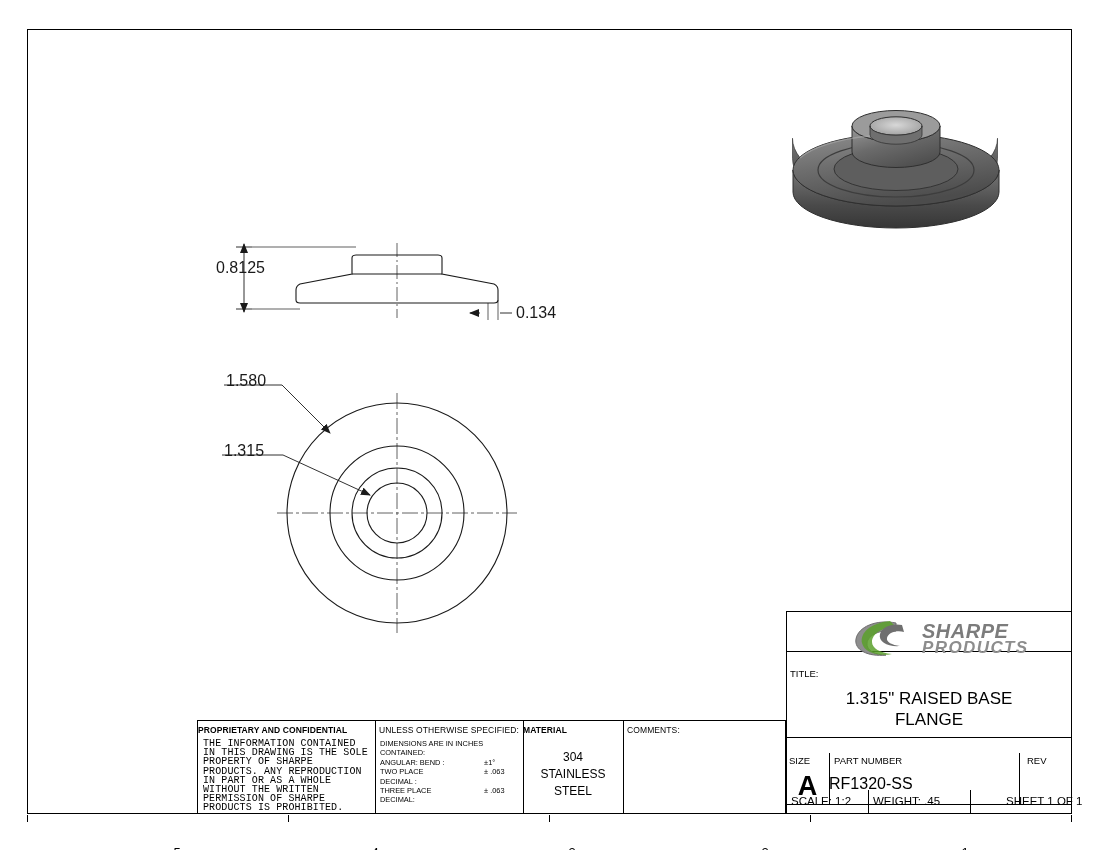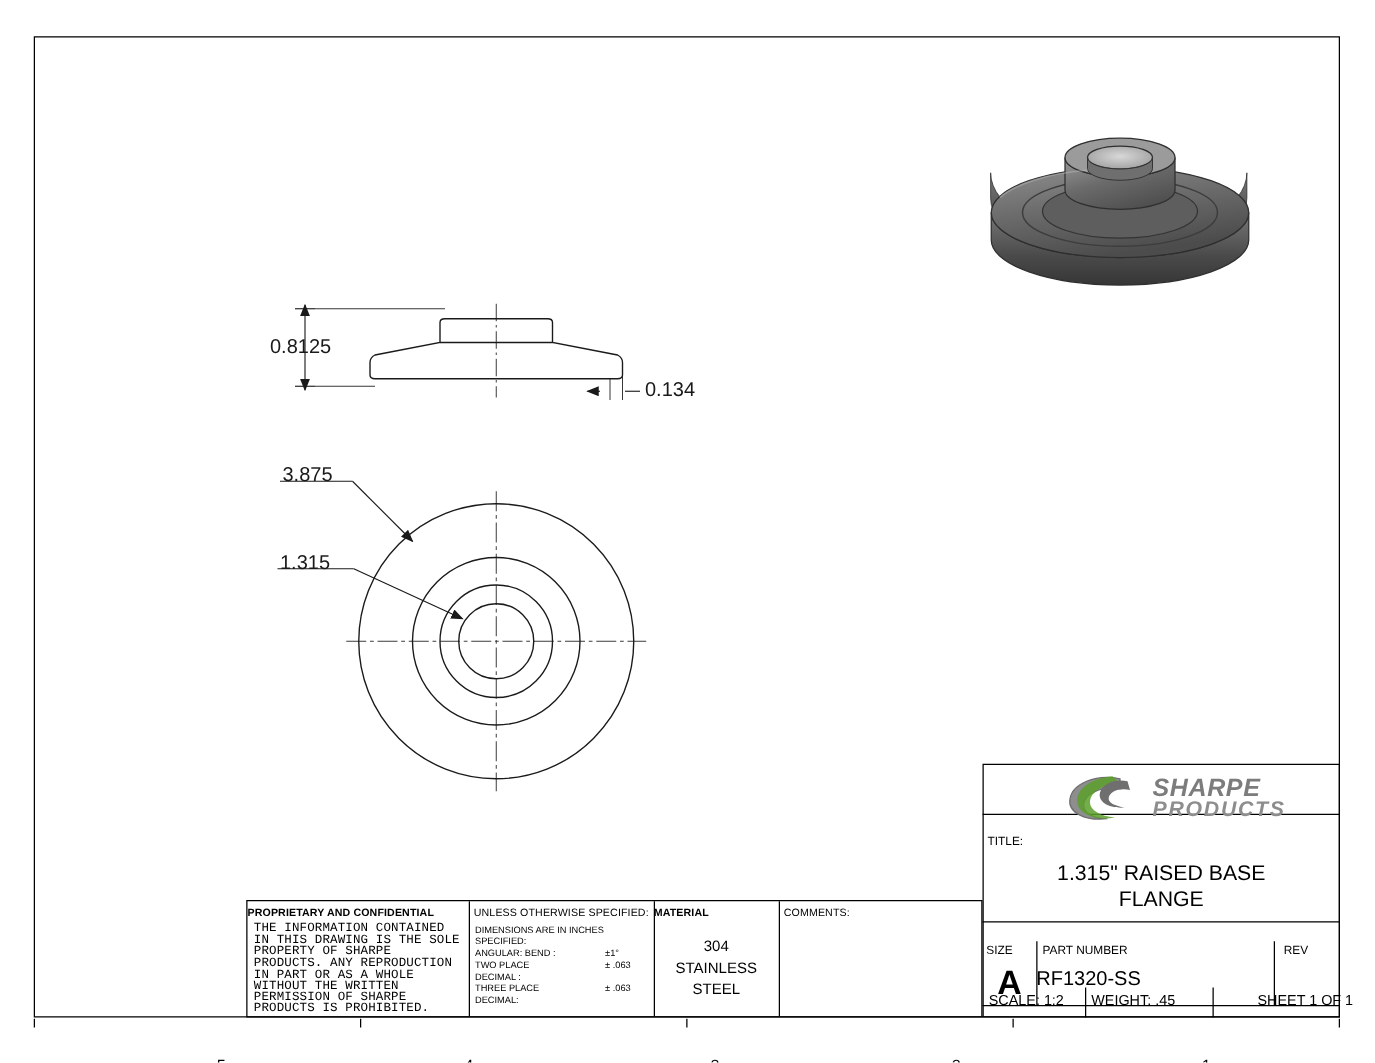--- a/index.html
+++ b/index.html
@@ -341,7 +341,7 @@
     </g>
   </svg>
 
-  <div class="dimtext" style="left:216px; top:269px;">0.8125</div>
+  <div class="dimtext" style="left:216px; top:259px;">0.8125</div>
   <div class="dimtext" style="left:516px; top:304px;">0.134</div>
   <div class="dimtext" style="left:226px; top:372px;">3.875</div>
   <div class="dimtext" style="left:224px; top:442px;">1.315</div>

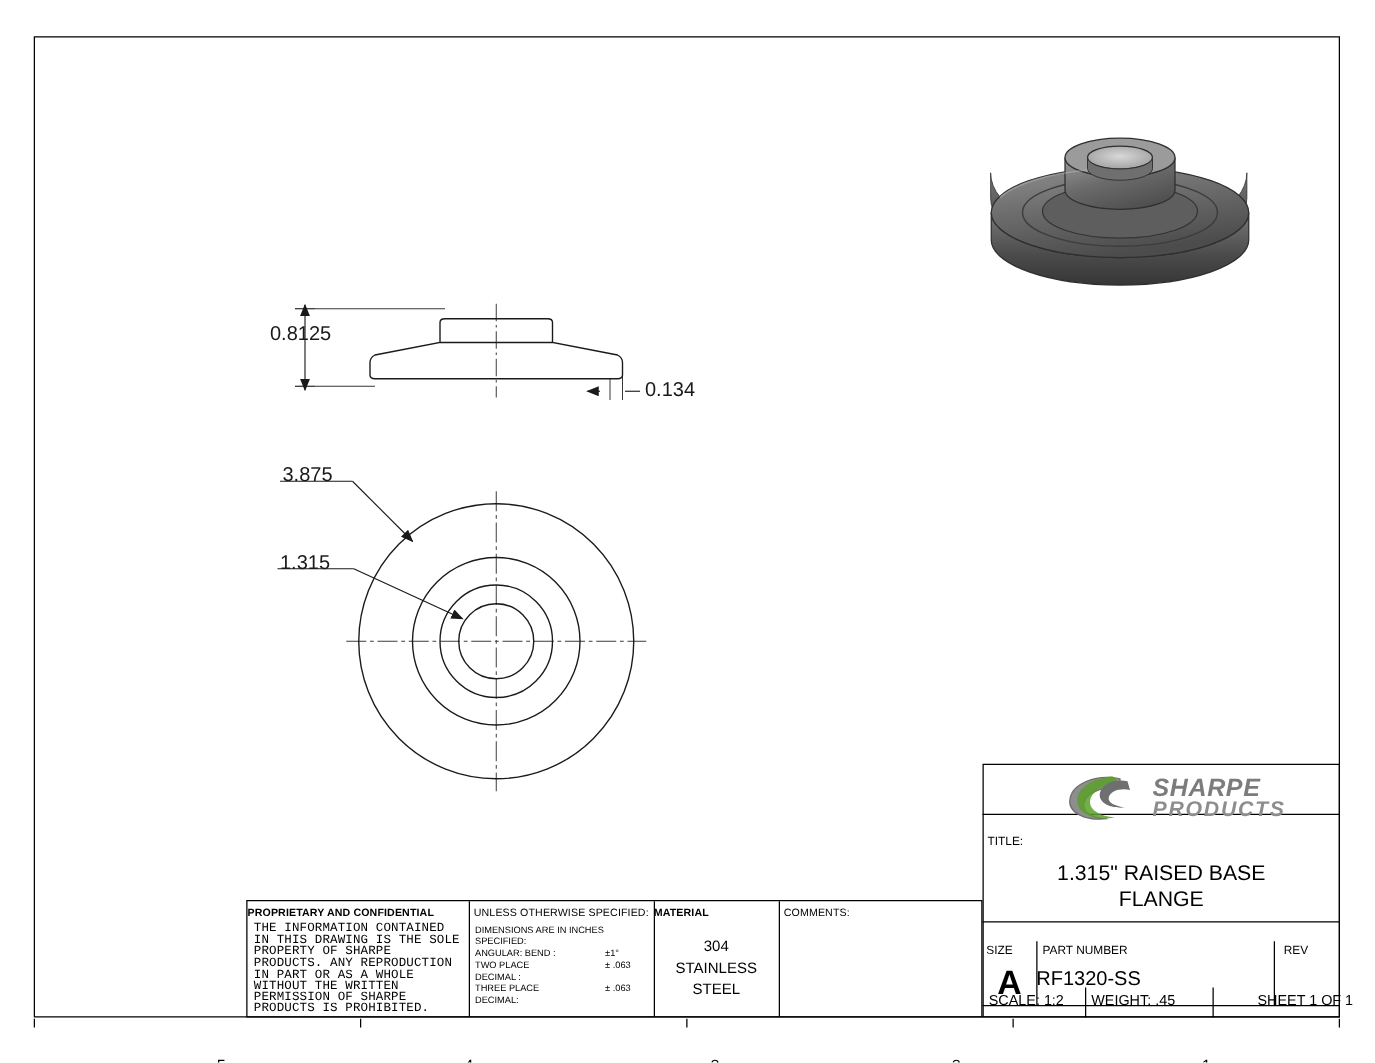--- a/index.html
+++ b/index.html
@@ -343,7 +343,7 @@
 
   <div class="dimtext" style="left:216px; top:259px;">0.8125</div>
   <div class="dimtext" style="left:516px; top:304px;">0.134</div>
-  <div class="dimtext" style="left:226px; top:372px;">3.875</div>
+  <div class="dimtext" style="left:226px; top:372px;">1.580</div>
   <div class="dimtext" style="left:224px; top:442px;">1.315</div>
 
   <div class="zone-marks">

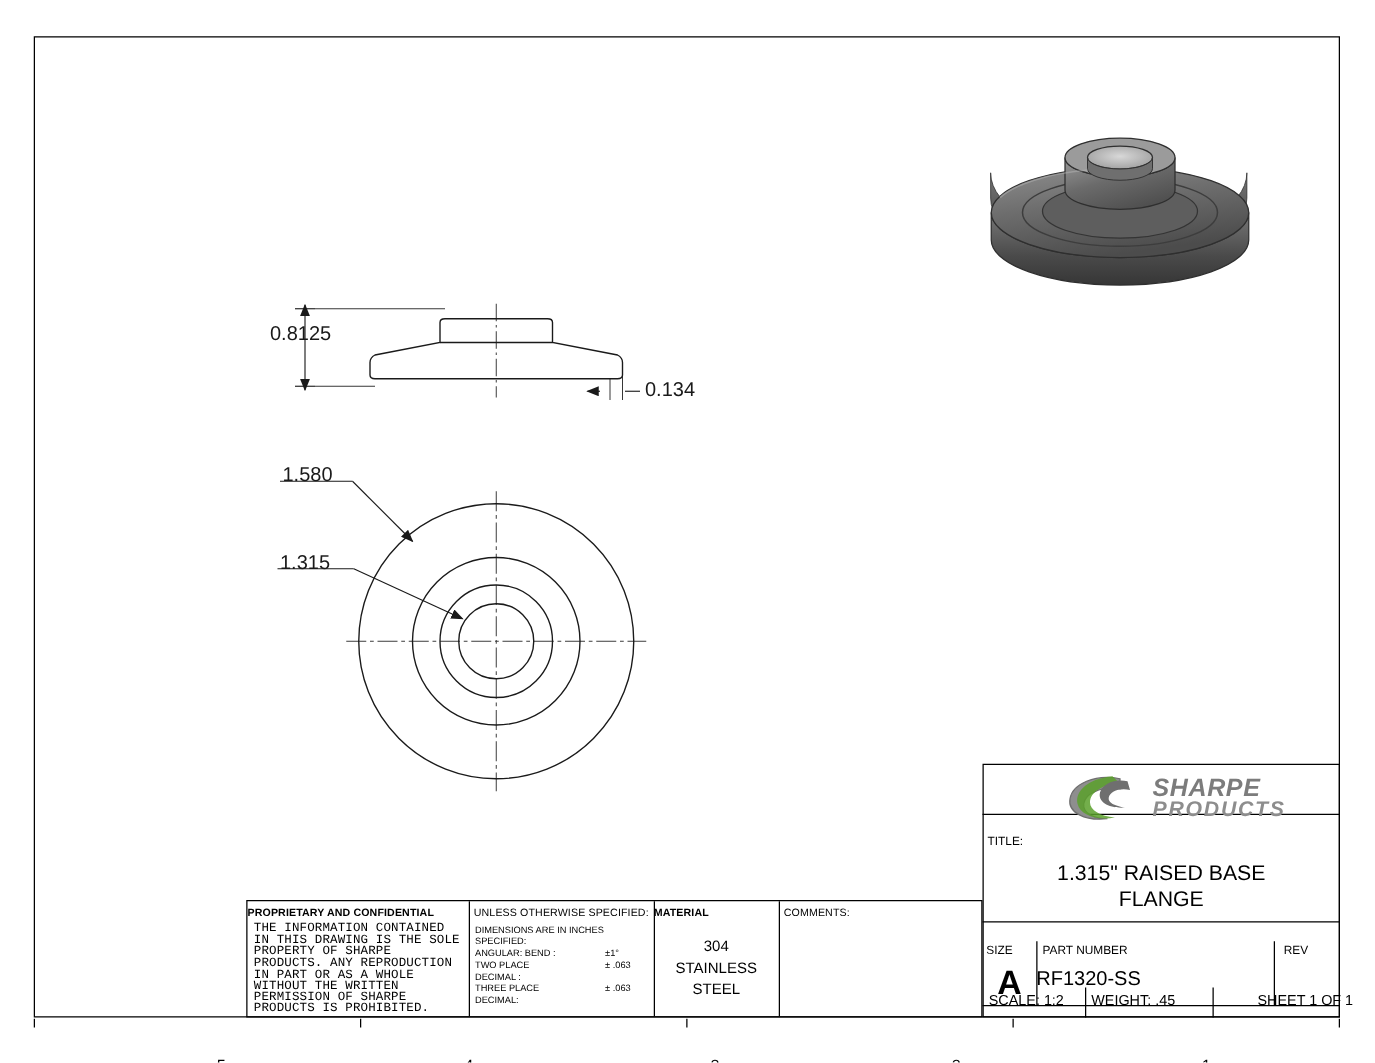--- a/index.html
+++ b/index.html
@@ -374,7 +374,7 @@
       <div class="nb-title-left">UNLESS OTHERWISE SPECIFIED:</div>
       <div class="tol-table">
         <div>DIMENSIONS ARE IN INCHES</div>
-        <div>SPECIFIED:</div>
+        <div>CONTAINED:</div>
         <div class="tol-row">
           <span class="k">ANGULAR: BEND :</span>
           <span class="v">±1°</span>

